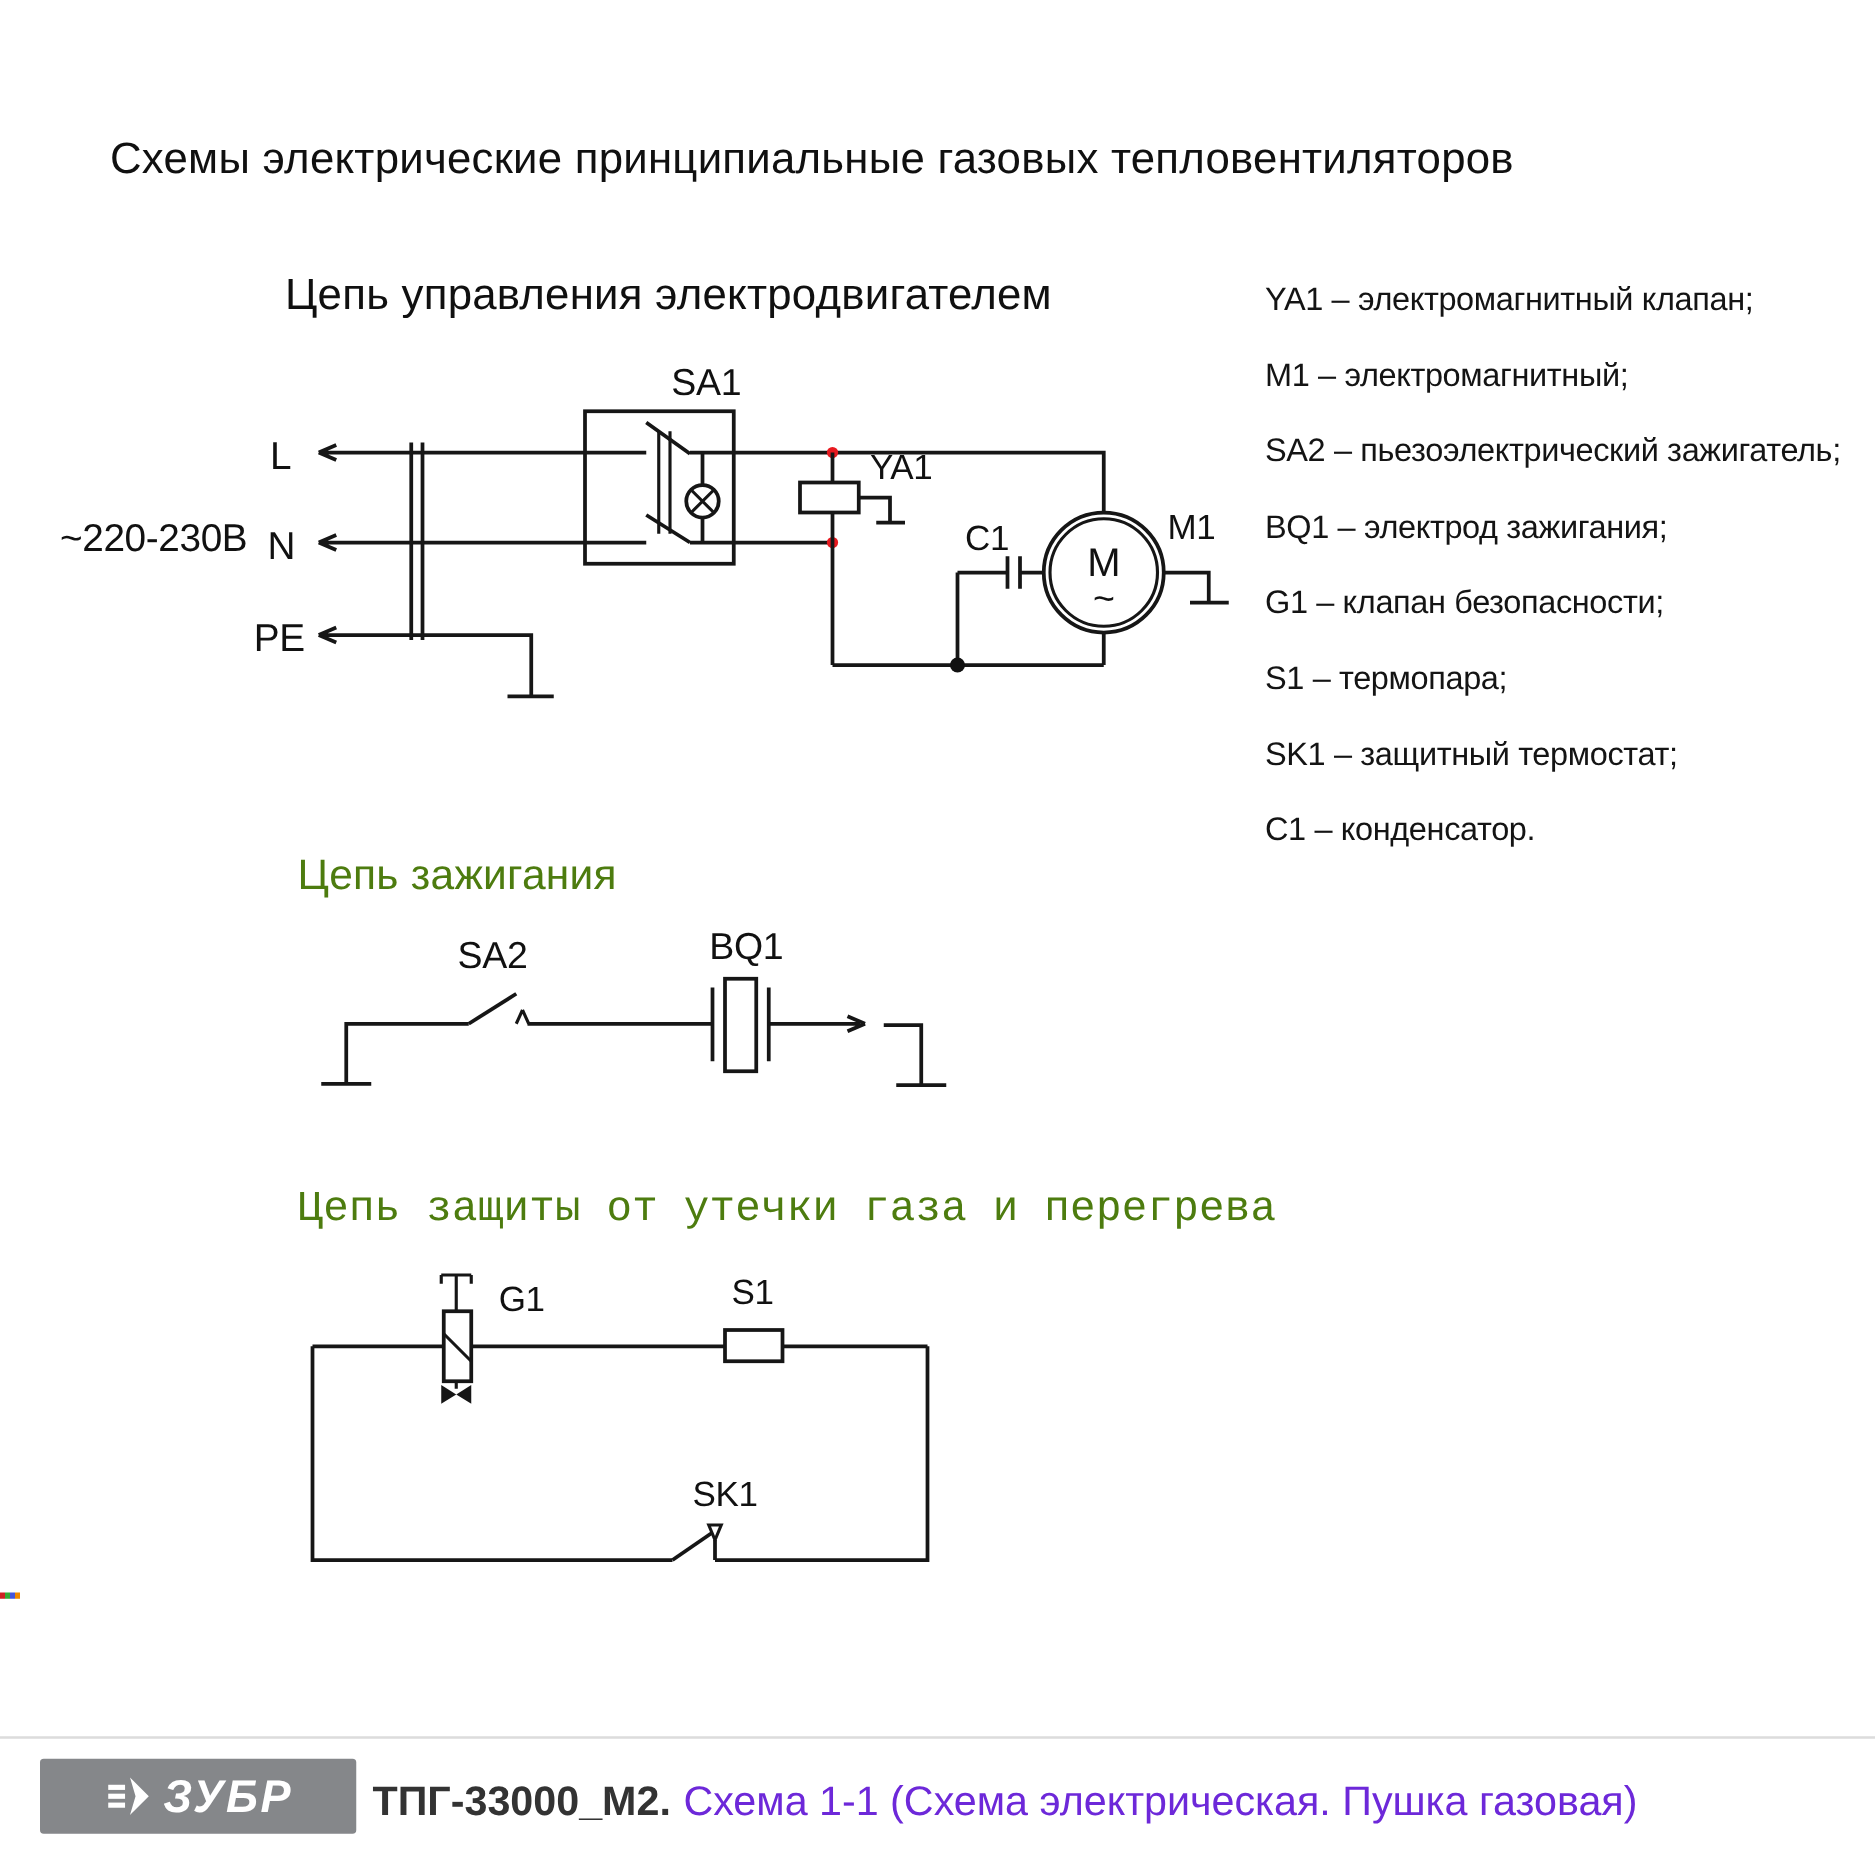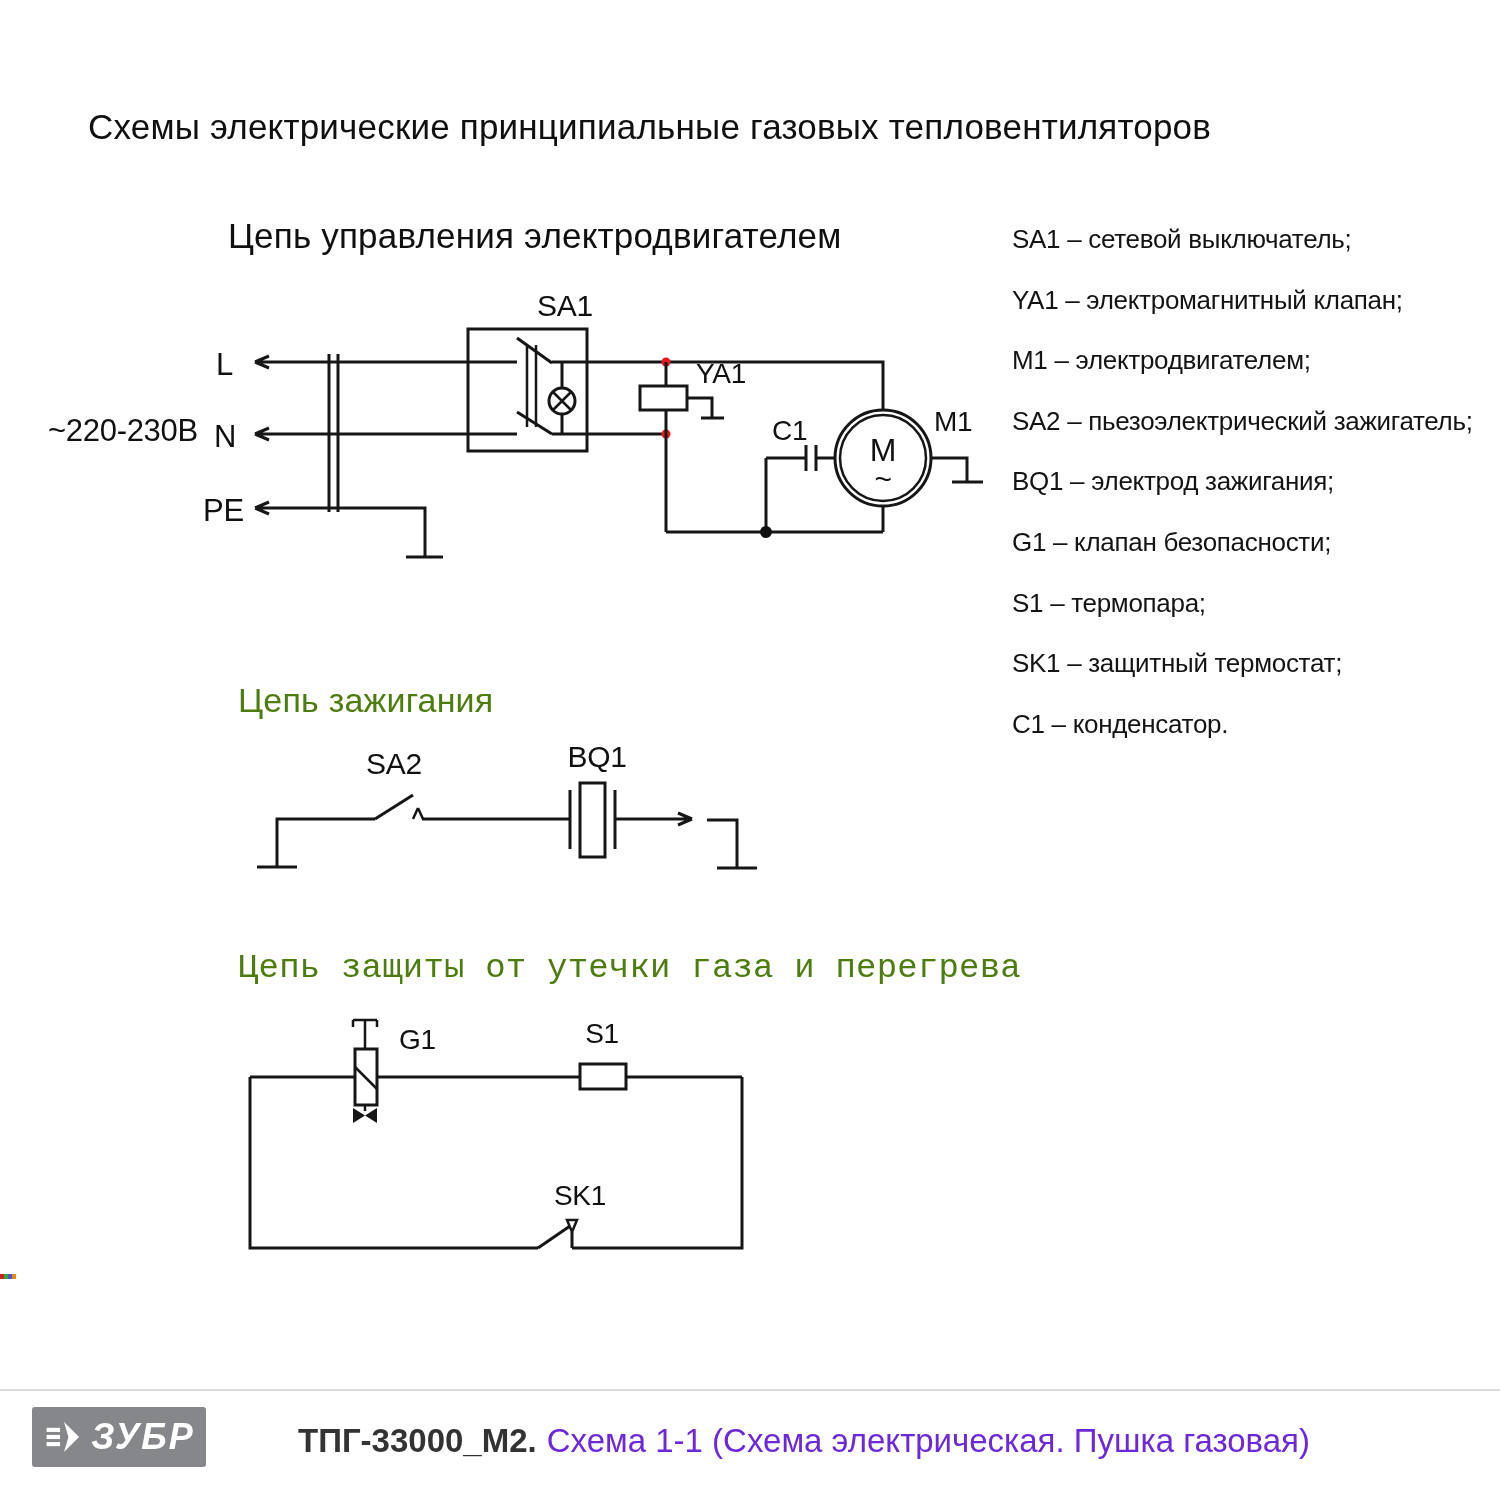--- a/index.html
+++ b/index.html
@@ -92,7 +92,6 @@
   </svg>
 
   <ul class="legend">
-    <li>SA1 – сетевой выключатель;</li>
     <li>YA1 – электромагнитный клапан;</li>
     <li>M1 – электродвигателем;</li>
     <li>SA2 – пьезоэлектрический зажигатель;</li>

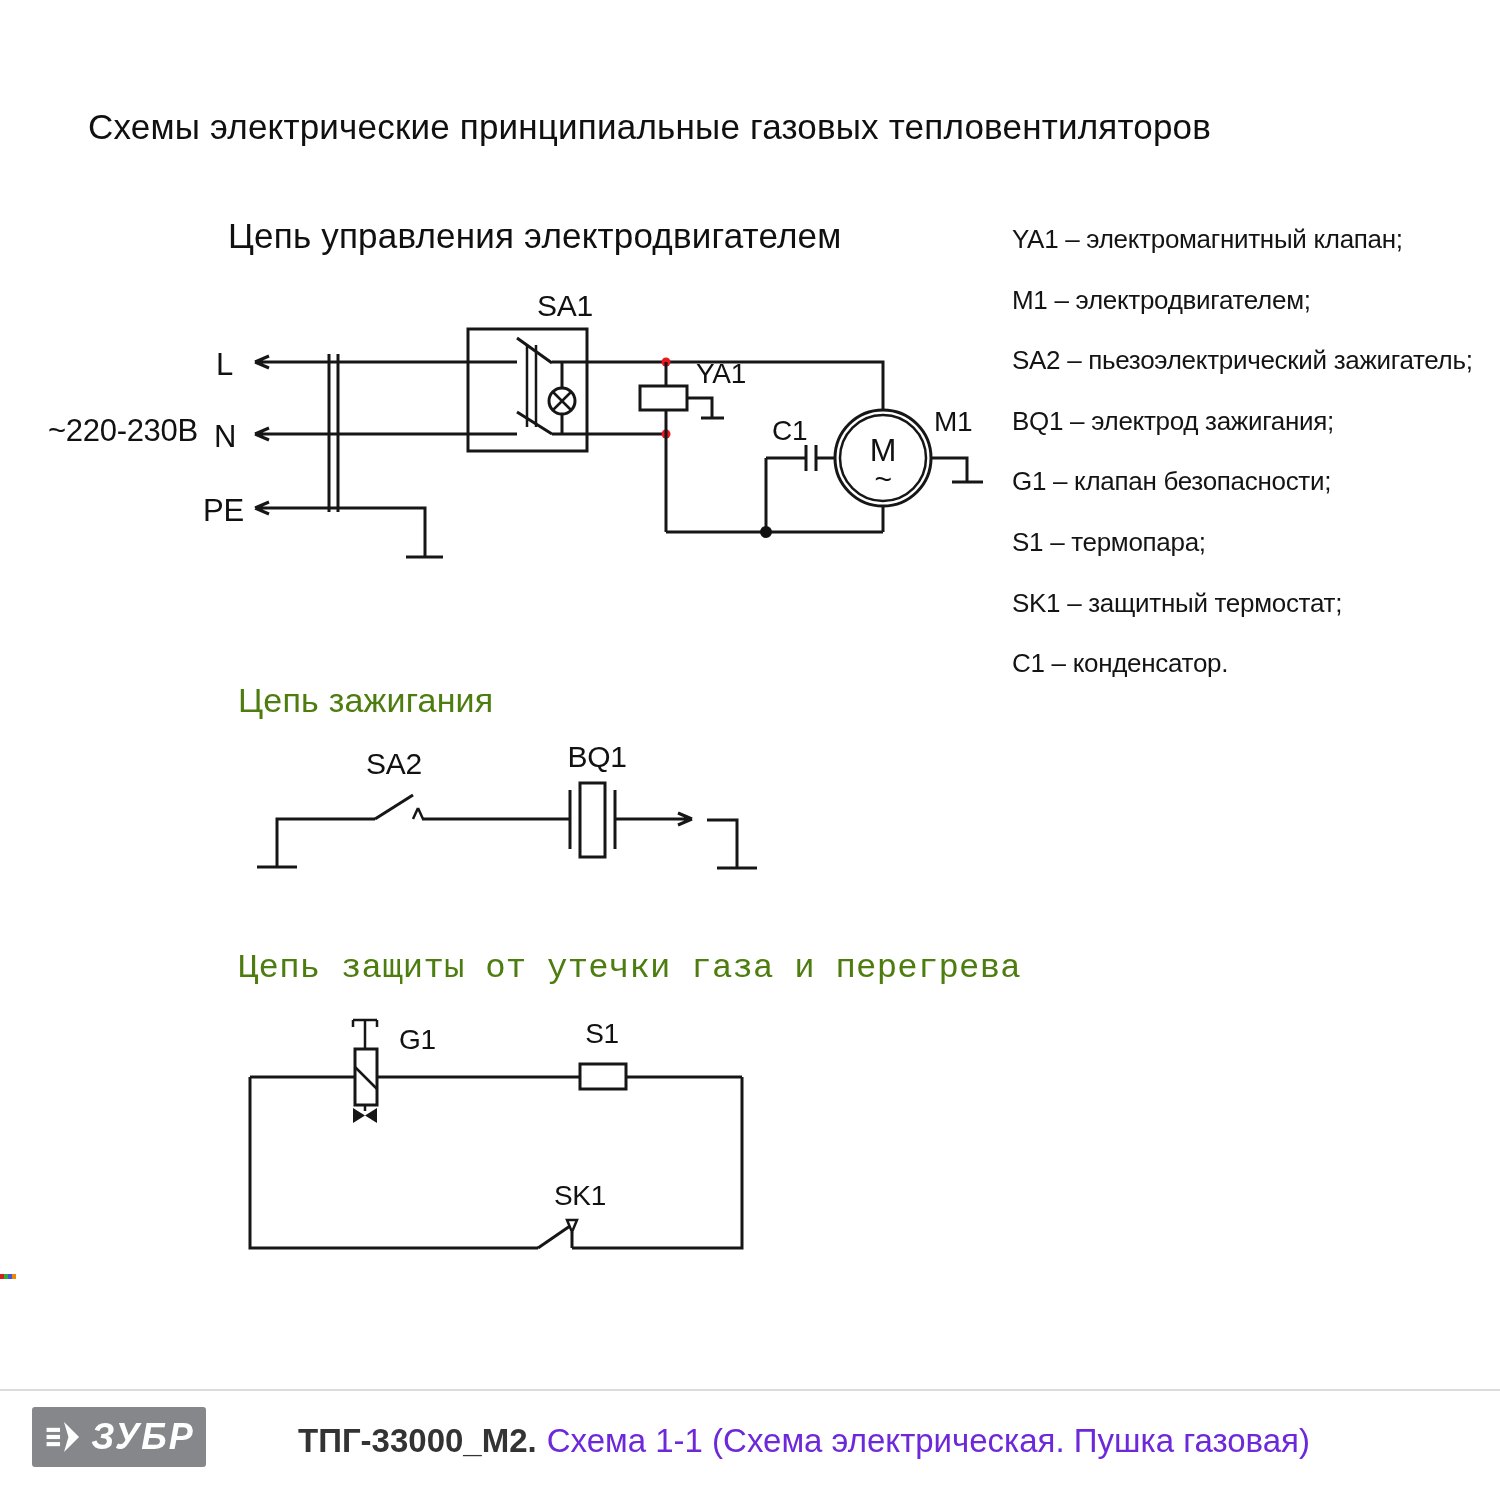--- a/index.html
+++ b/index.html
@@ -93,7 +93,7 @@
 
   <ul class="legend">
     <li>YA1 – электромагнитный клапан;</li>
-    <li>M1 – электродвигателем;</li>
+    <li>M1 – электромагнитный;</li>
     <li>SA2 – пьезоэлектрический зажигатель;</li>
     <li>BQ1 – электрод зажигания;</li>
     <li>G1 – клапан безопасности;</li>

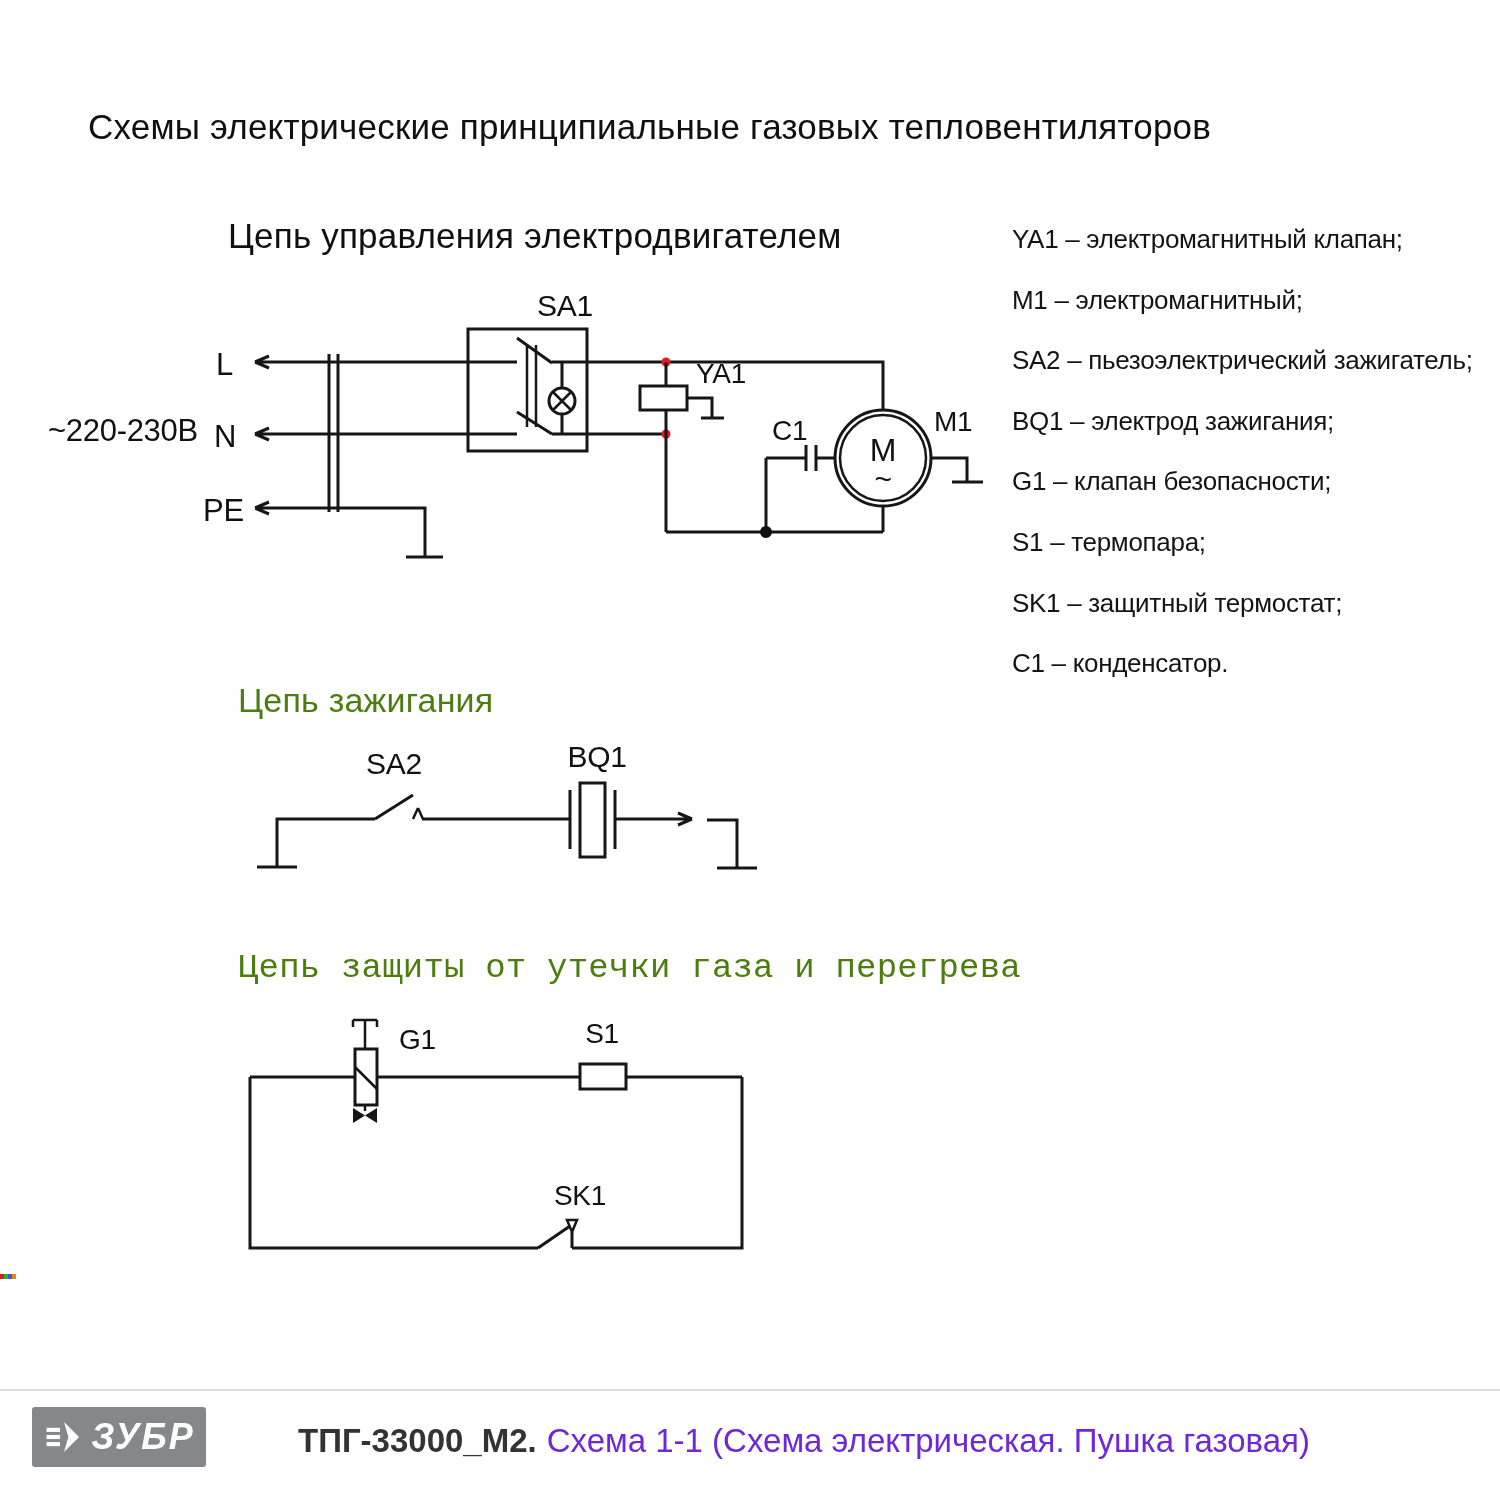--- a/index.html
+++ b/index.html
@@ -17,7 +17,7 @@
   .artifact{position:absolute;left:0;top:1274px;height:5px;display:flex;}
   .artifact span{width:4px;height:5px;display:block;}
   .footer-divider{position:absolute;left:0;top:1389px;width:1500px;height:2px;background:#dcdcdc;}
-  .logo{position:absolute;left:32px;top:1407px;width:174px;height:60px;background:#85878a;
+  .logo{position:absolute;left:32px;top:1407px;width:253px;height:60px;background:#85878a;
         border-radius:3px;display:flex;align-items:center;justify-content:center;gap:6px;}
   .logo .brand{color:#ffffff;font-weight:700;font-style:italic;font-size:36px;letter-spacing:2px;
         transform:scaleY(1.02);}

